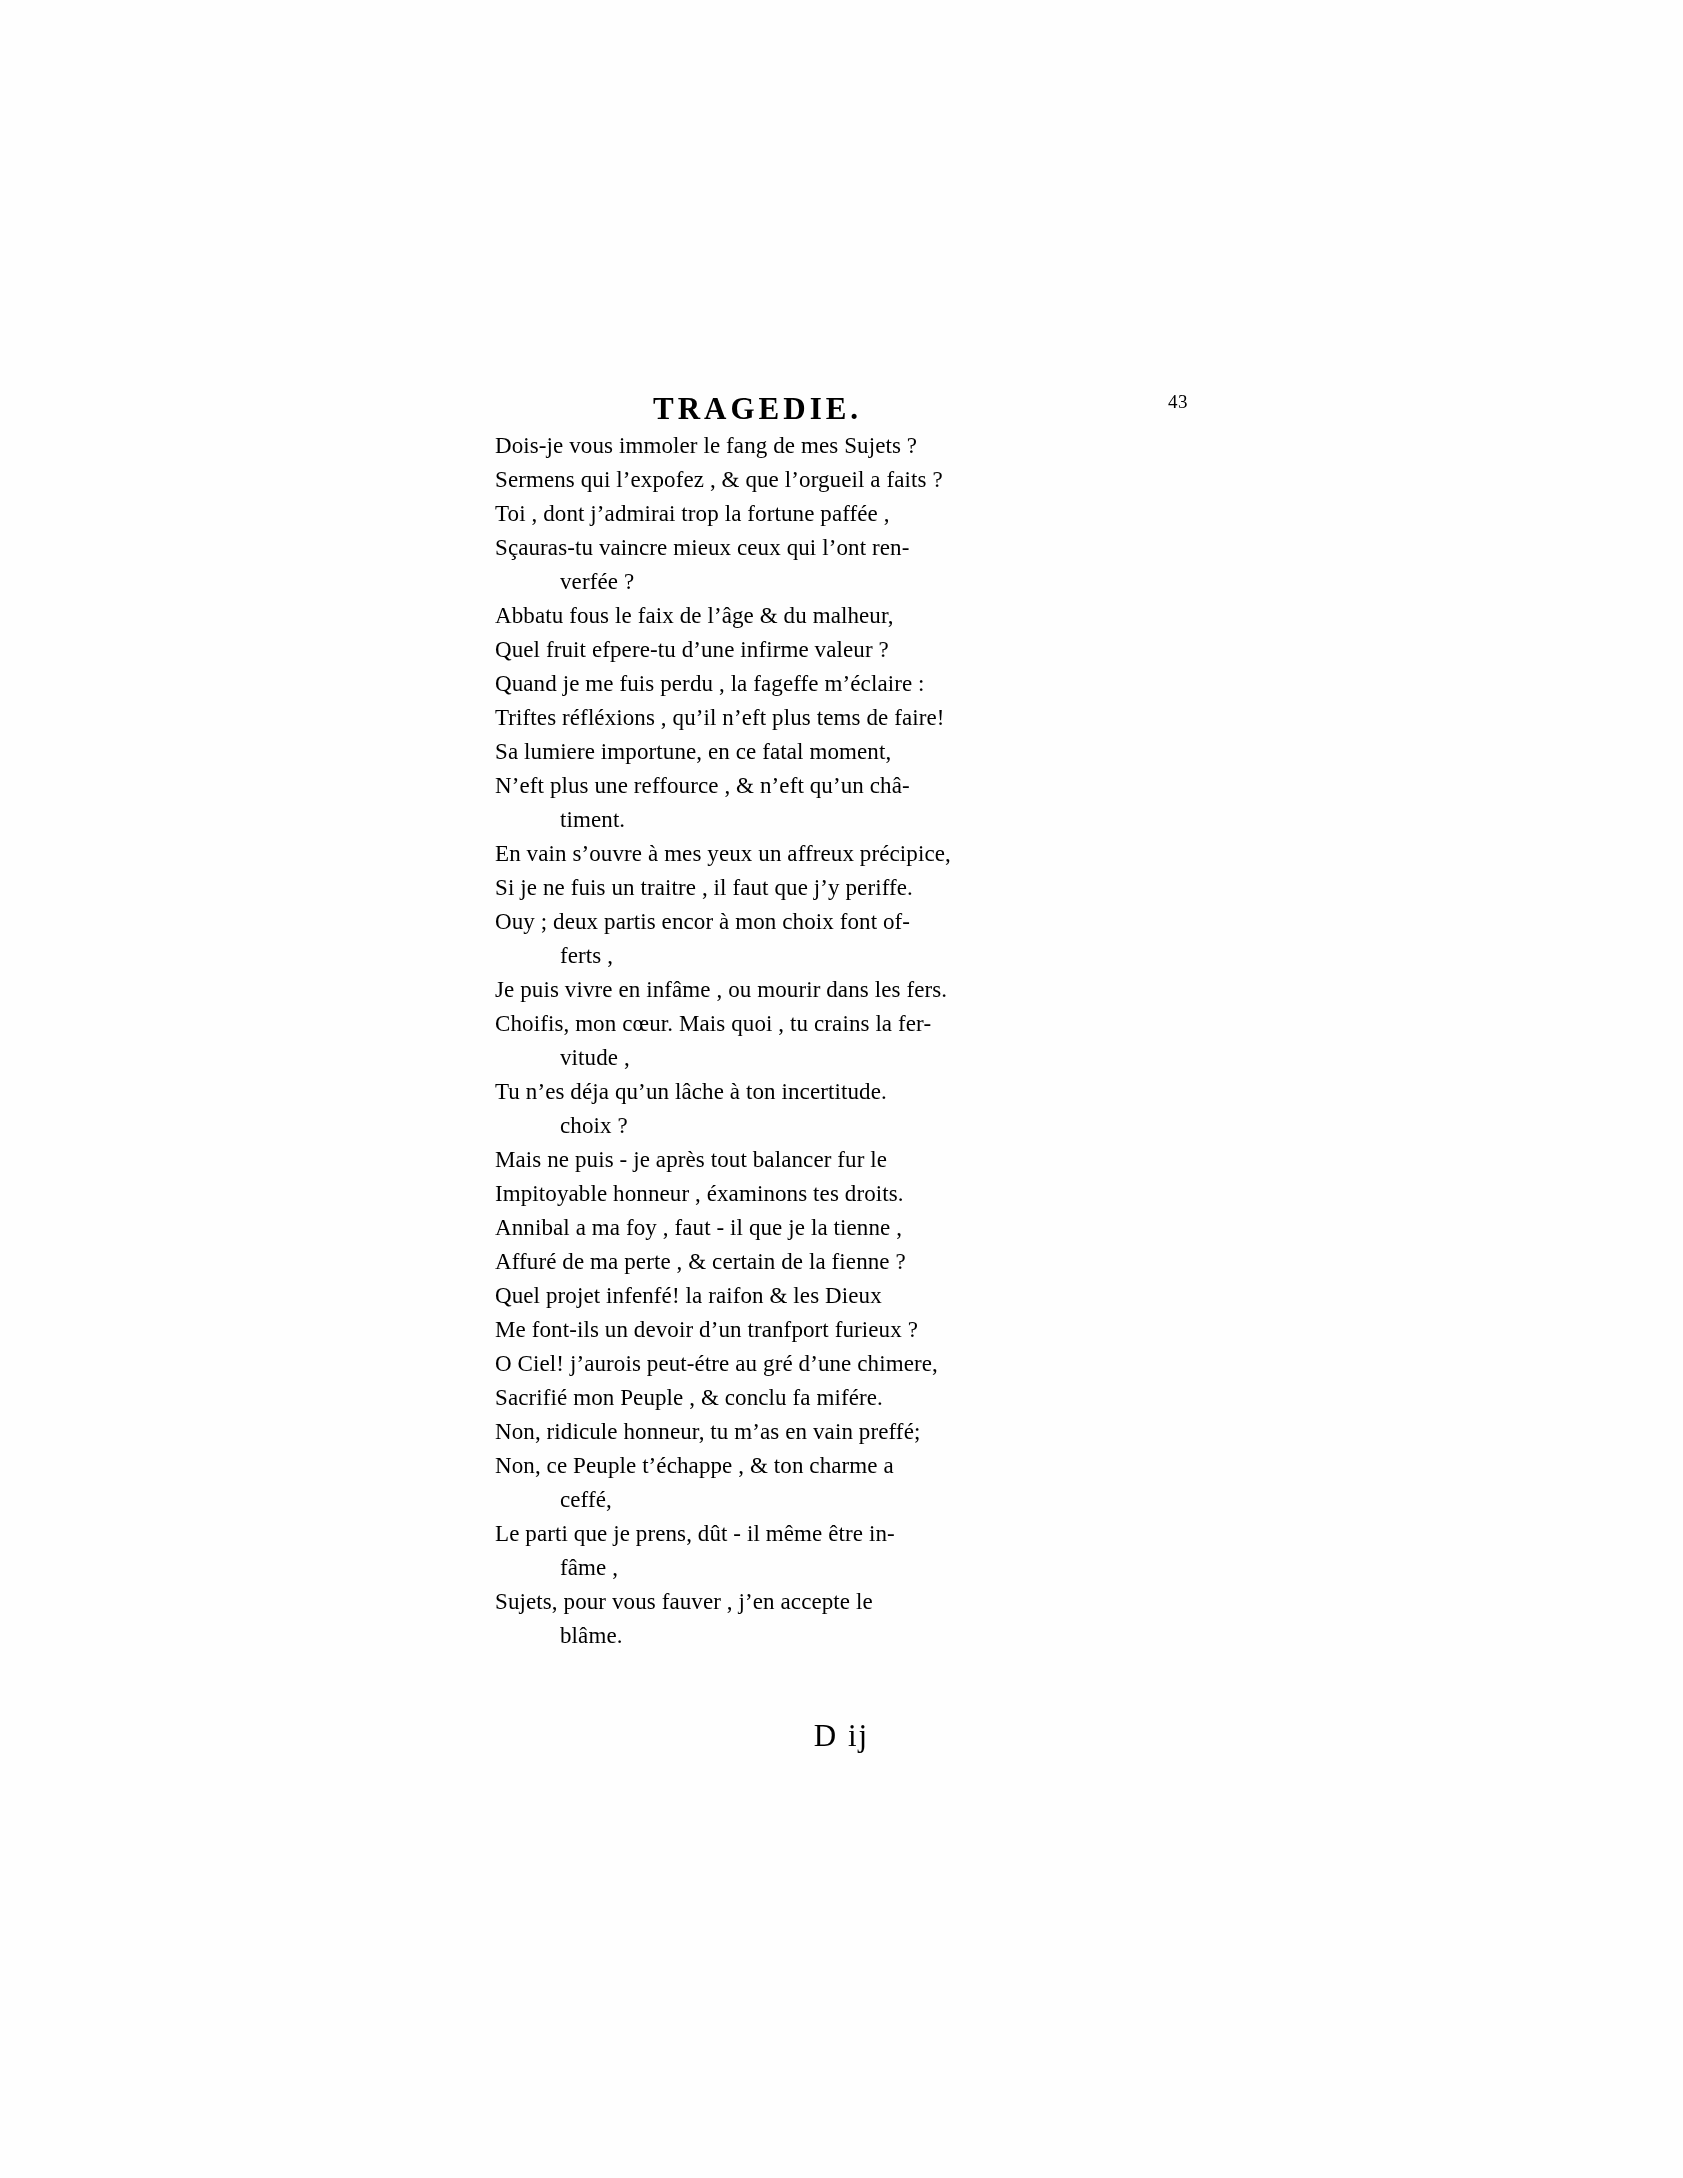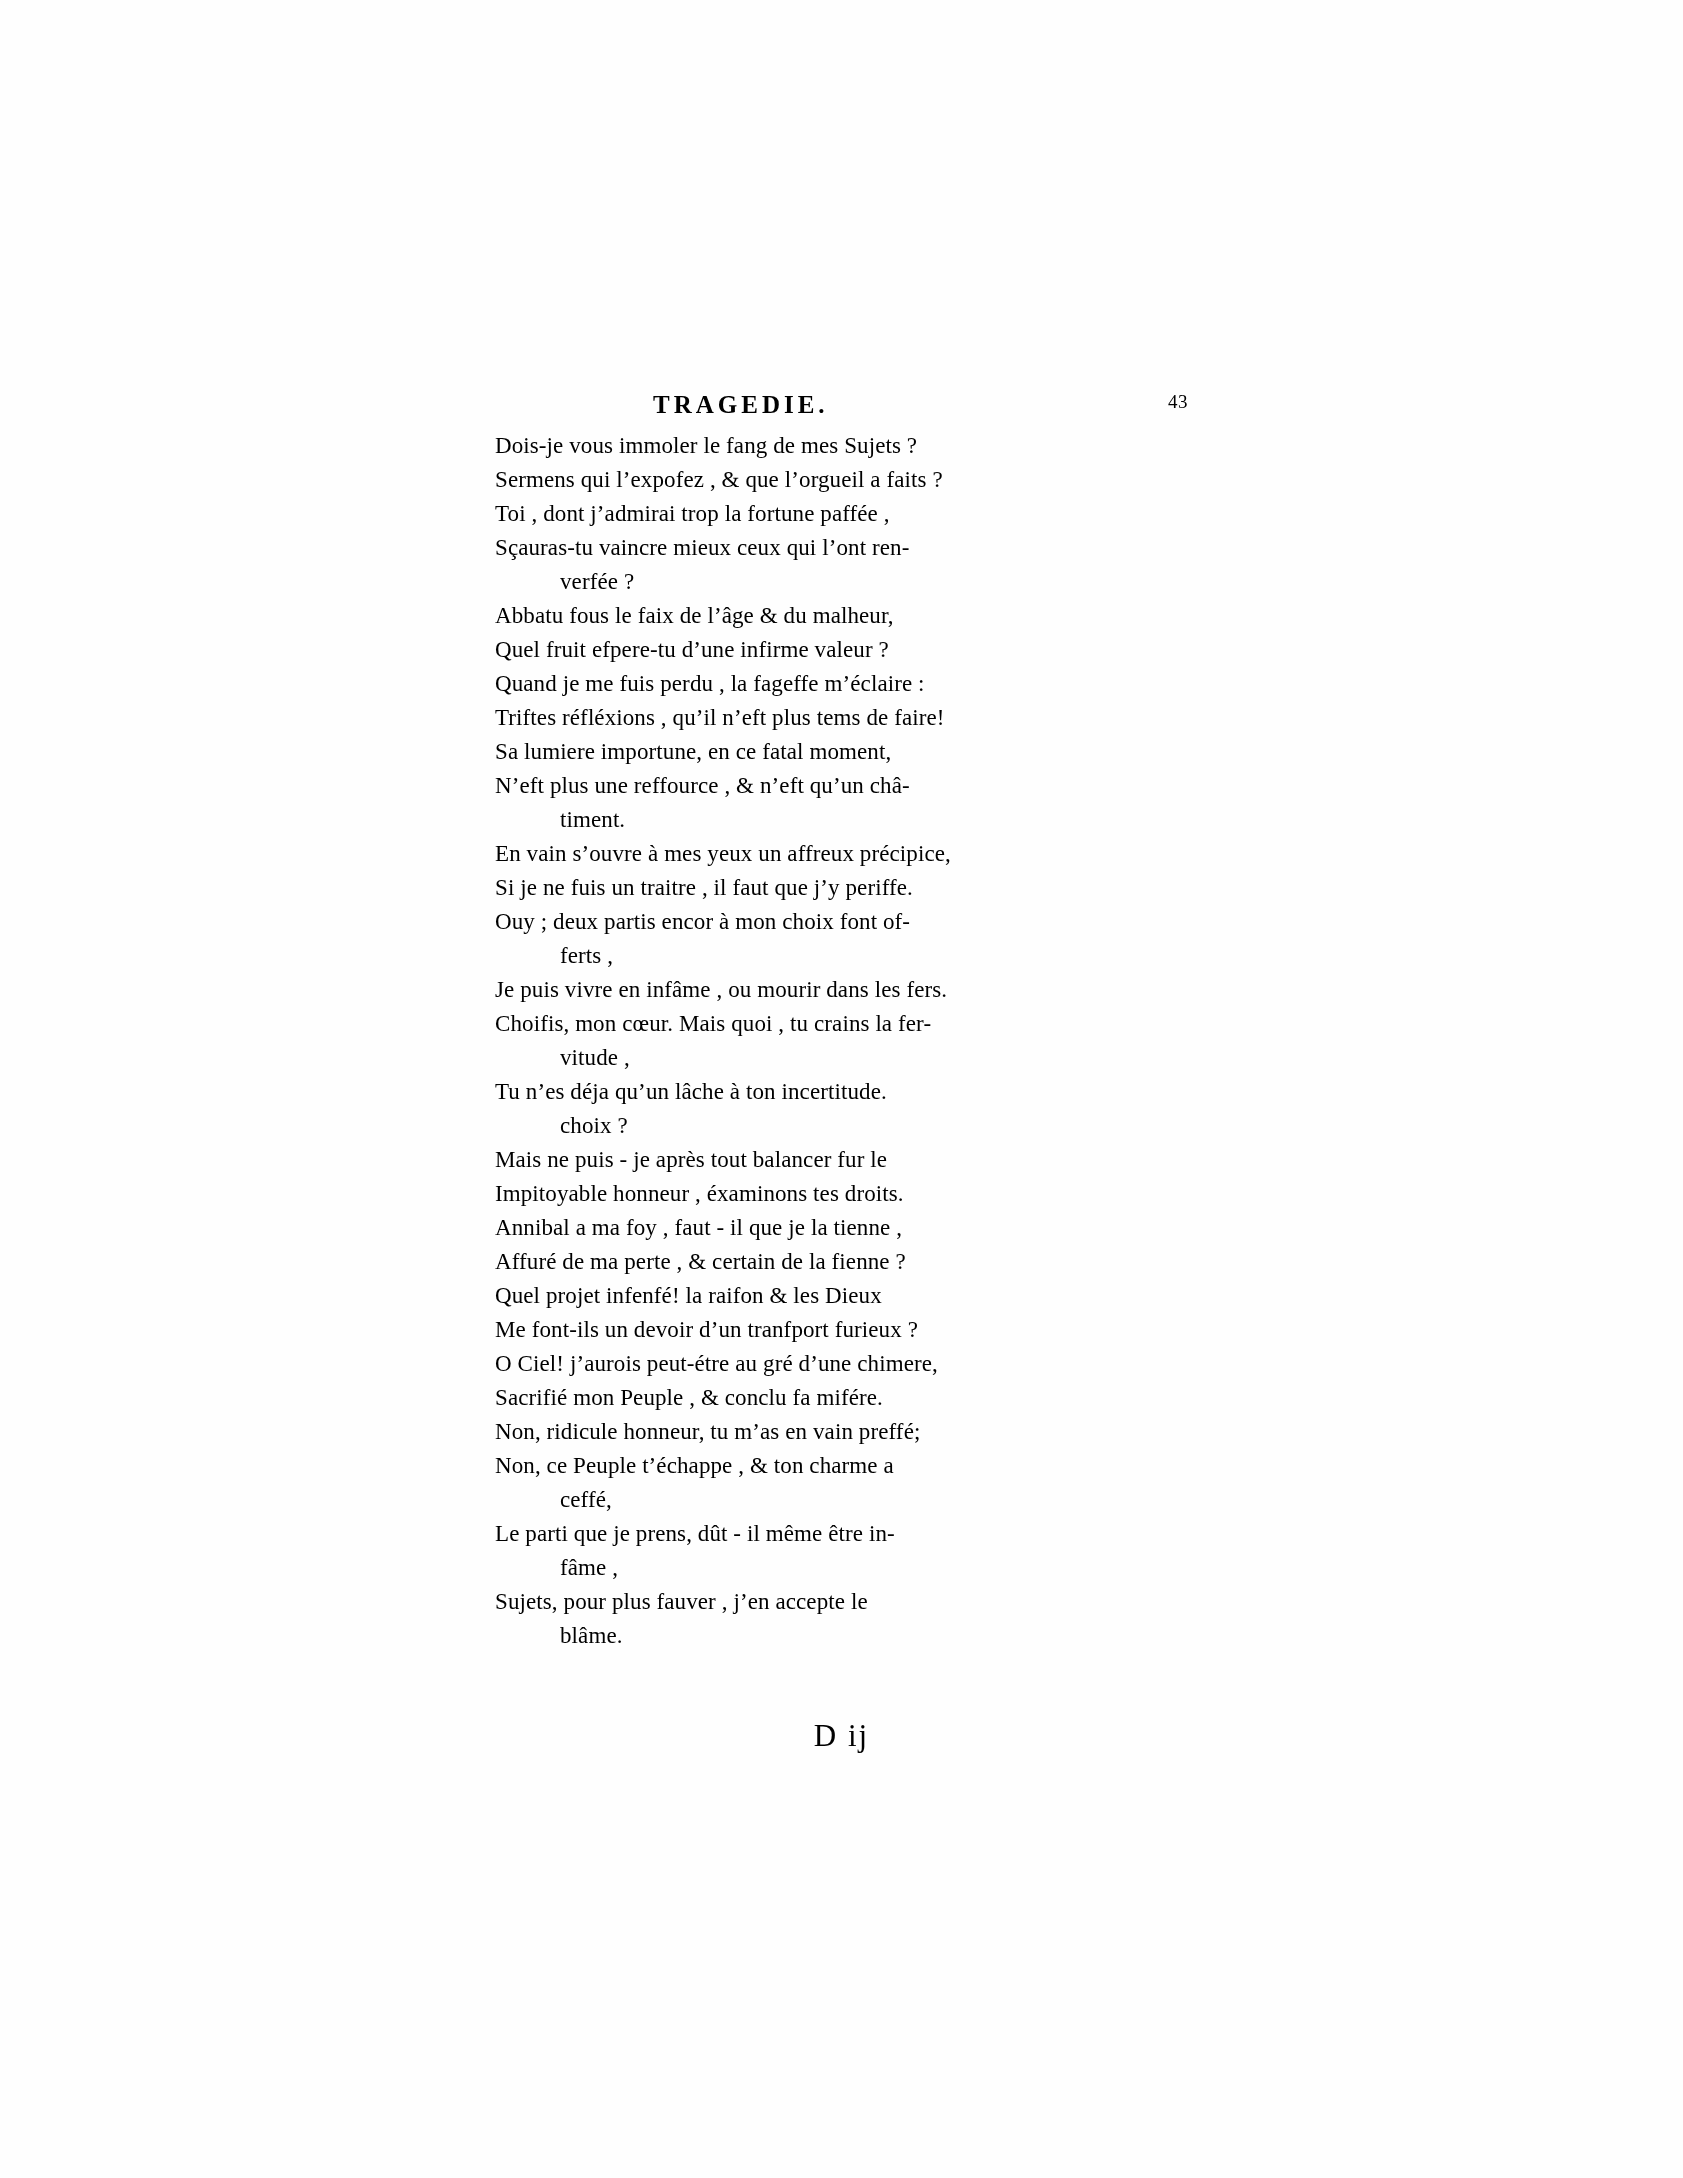--- a/index.html
+++ b/index.html
@@ -43,7 +43,7 @@
   }
 
   .running-head {
-    font-size: 25px;
+    font-size: 31px;
     letter-spacing: 4px;
     font-weight: 600;
     margin-left: 158px;

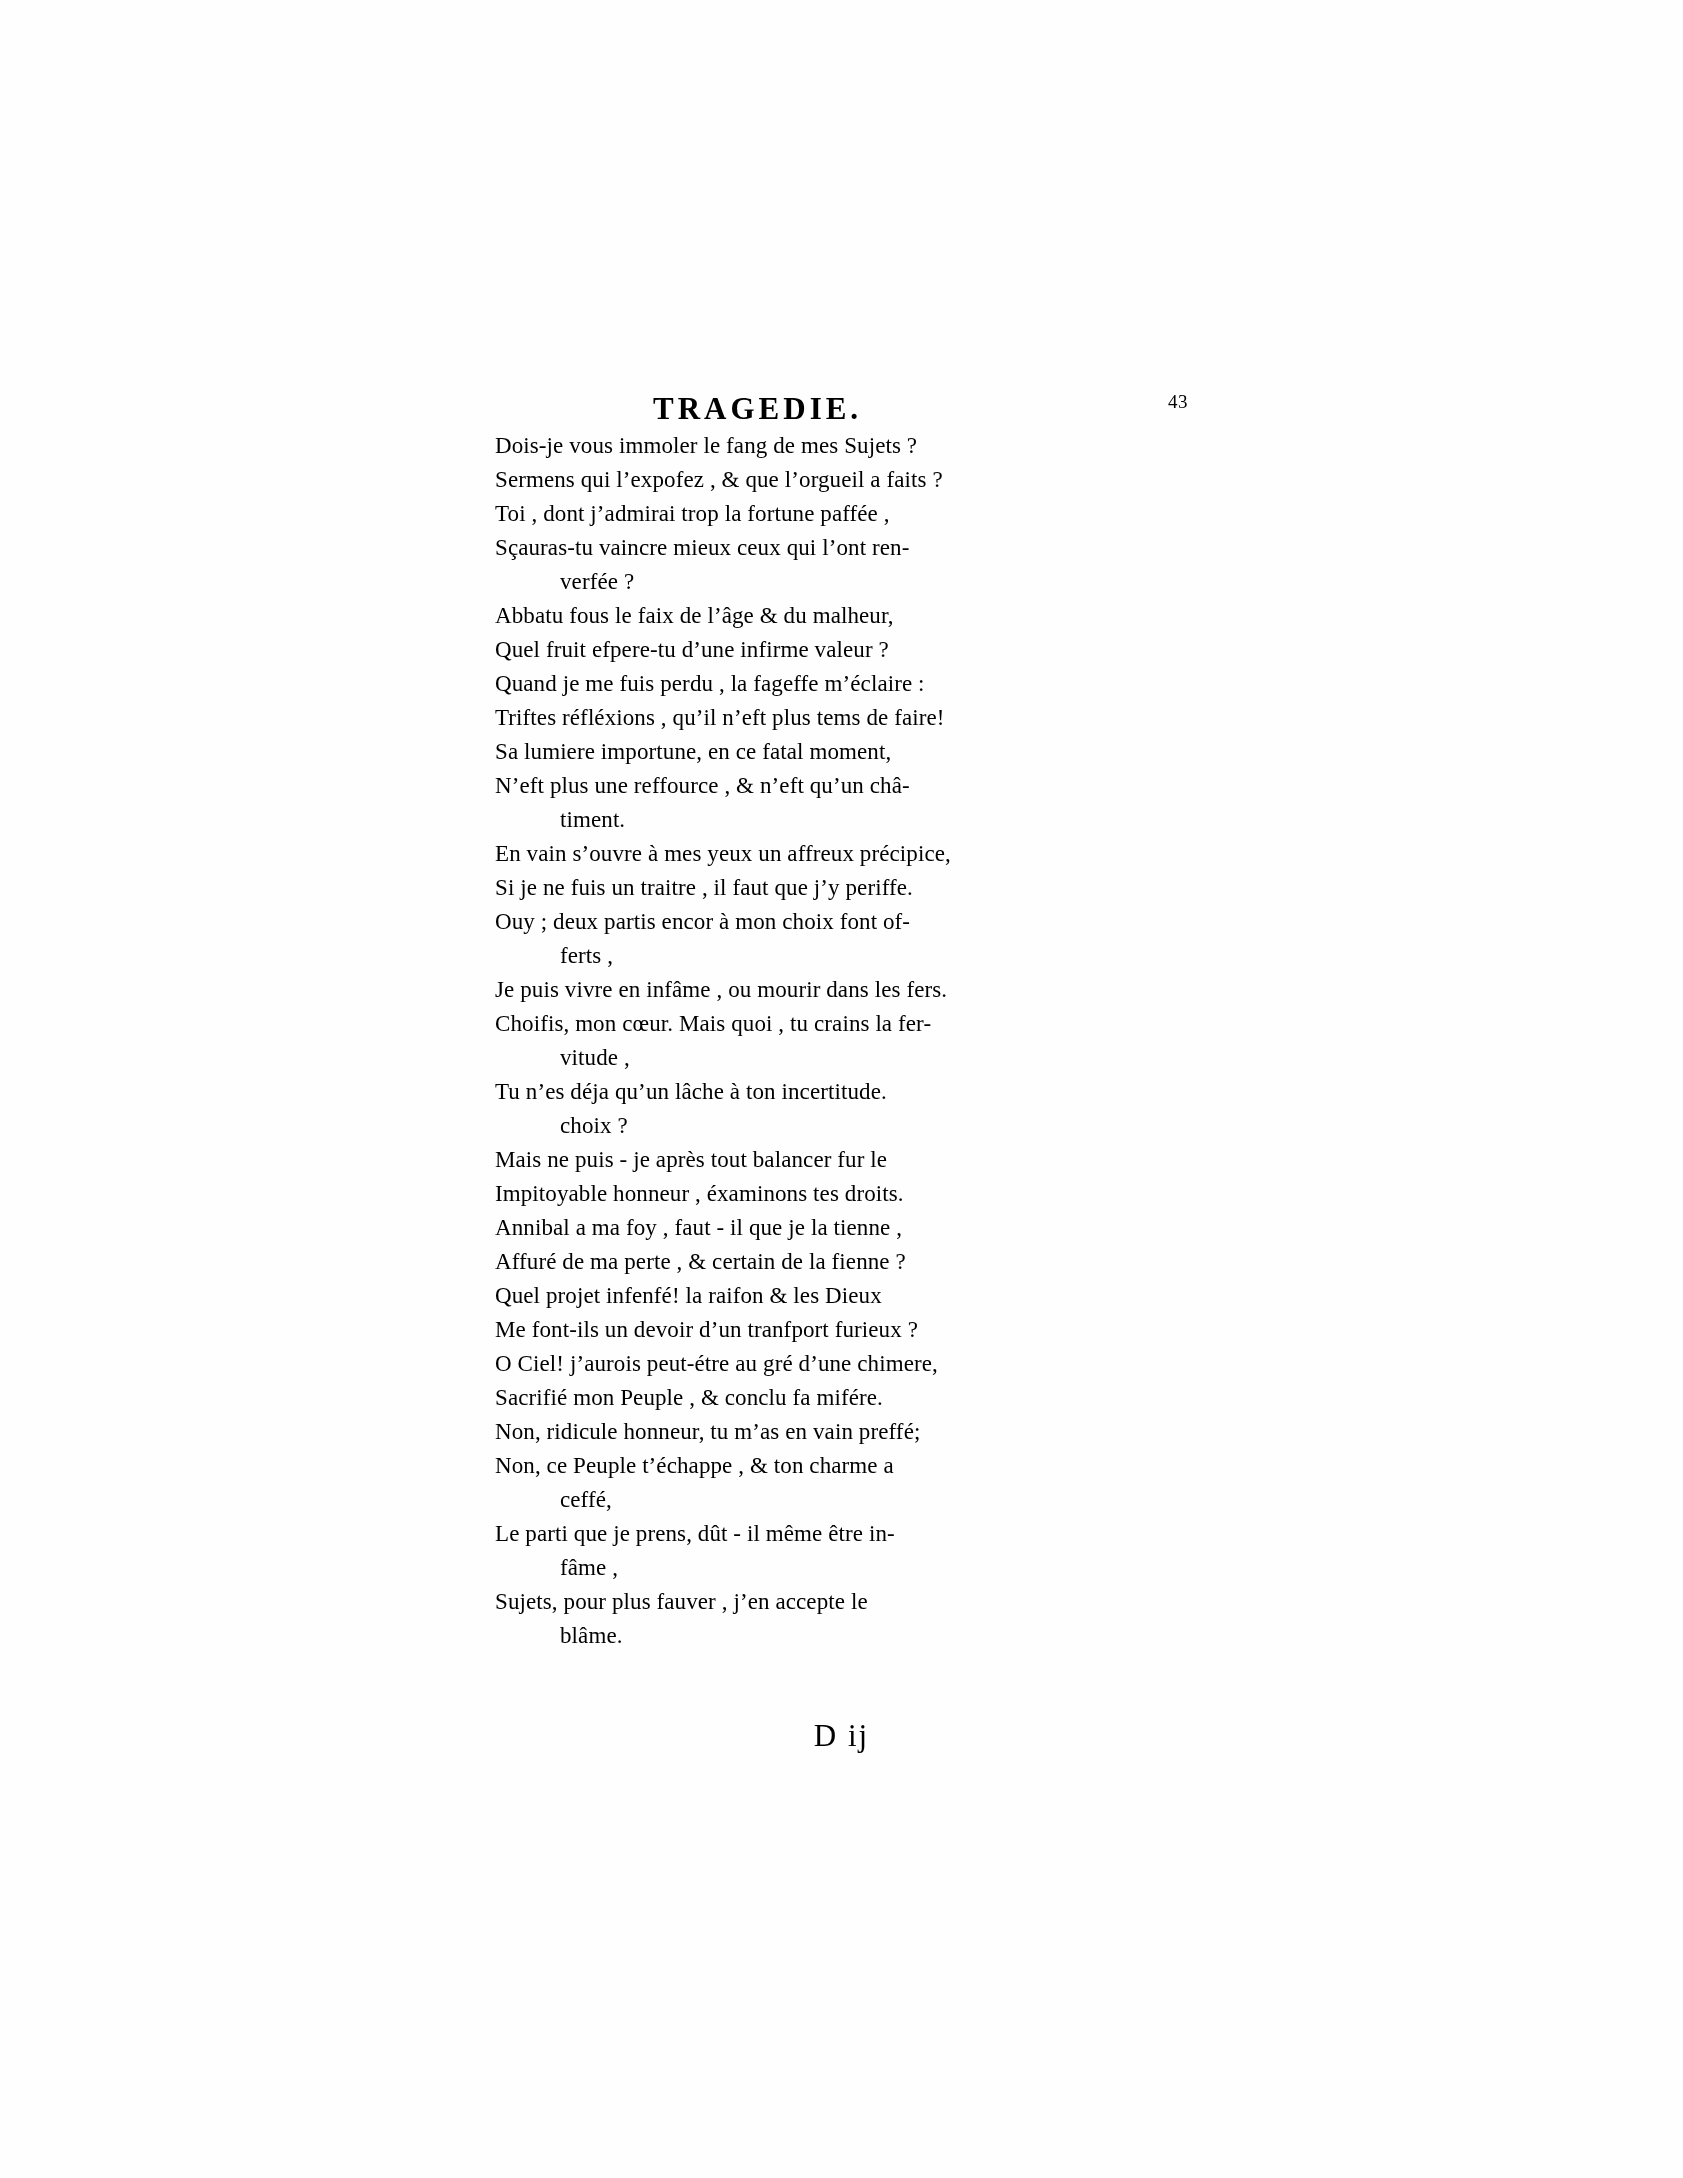--- a/index.html
+++ b/index.html
@@ -133,7 +133,7 @@
     <div class="verse indent">ceffé,</div>
     <div class="verse">Le parti que je prens, dût - il même être in-</div>
     <div class="verse indent">fâme ,</div>
-    <div class="verse">Sujets, pour plus fauver , j’en accepte le</div>
+    <div class="verse">Sujets, pour vous fauver , j’en accepte le</div>
     <div class="verse indent">blâme.</div>
 
   </div>

